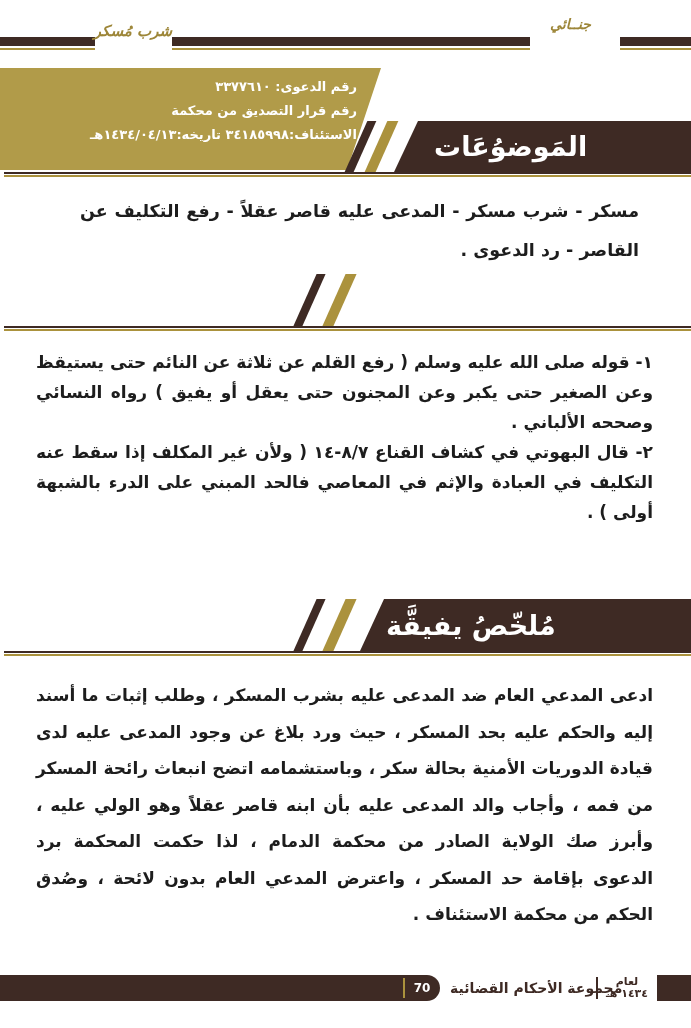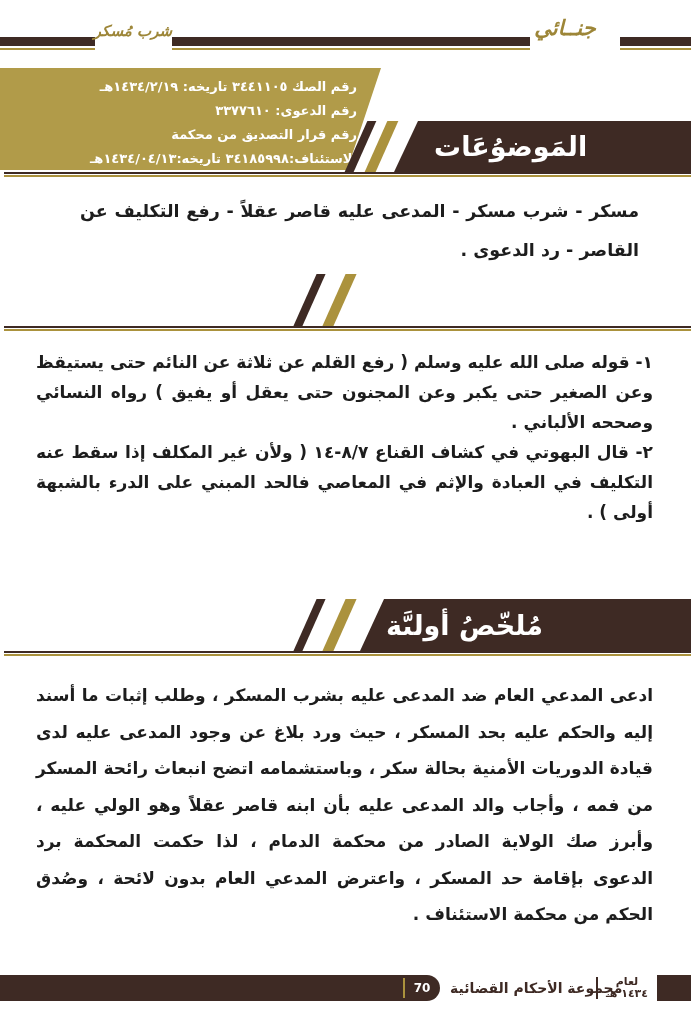--- a/index.html
+++ b/index.html
@@ -20,7 +20,7 @@
     text-align:center;white-space:nowrap;
   }
   .hscript.left{left:96px;width:76px;font-size:15px;top:22px;}
-  .hscript.right{left:520px;width:90px;font-size:21px;}
+  .hscript.right{left:501px;width:90px;font-size:14px;text-align:right;}
   
   .casebox{
     position:absolute;top:68px;left:0;width:381px;height:102px;background:#b19b49;

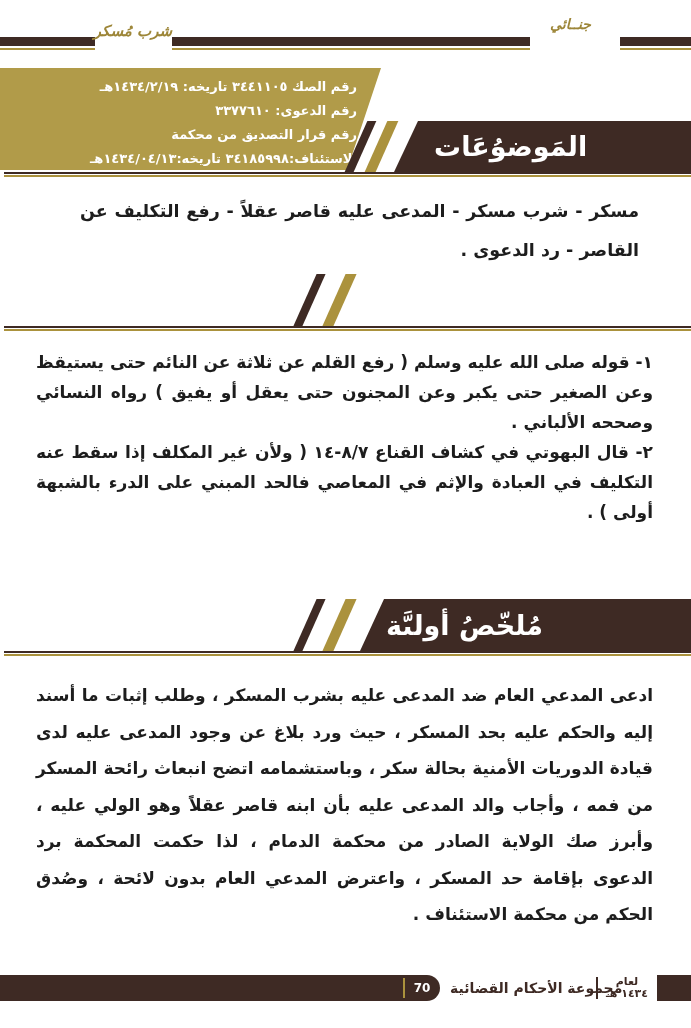--- a/index.html
+++ b/index.html
@@ -89,7 +89,6 @@
   <div class="hbar b3"></div>
 
   <div class="casebox">
-    <div>رقم الصك ٣٤٤١١٠٥ تاريخه: ١٤٣٤/٢/١٩هـ</div>
     <div>رقم الدعوى: ٣٣٧٧٦١٠</div>
     <div>رقم قرار التصديق من محكمة</div>
     <div>الاستئناف:٣٤١٨٥٩٩٨ تاريخه:١٤٣٤/٠٤/١٣هـ</div>

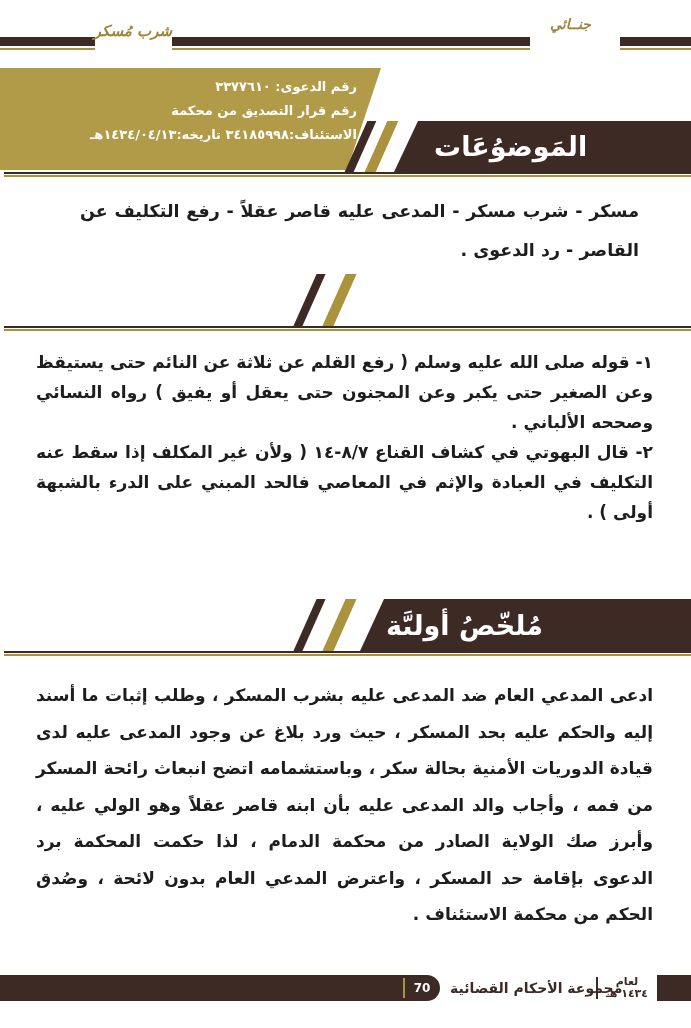--- a/index.html
+++ b/index.html
@@ -121,7 +121,7 @@
     <div class="slash"></div>
     <div class="stripe"></div>
     <div class="bbody">
-      <span>مُلخّصُ أولىَّة</span>
+      <span>مُلخّصُ يفيقَّة</span>
     </div>
   </div>
 

